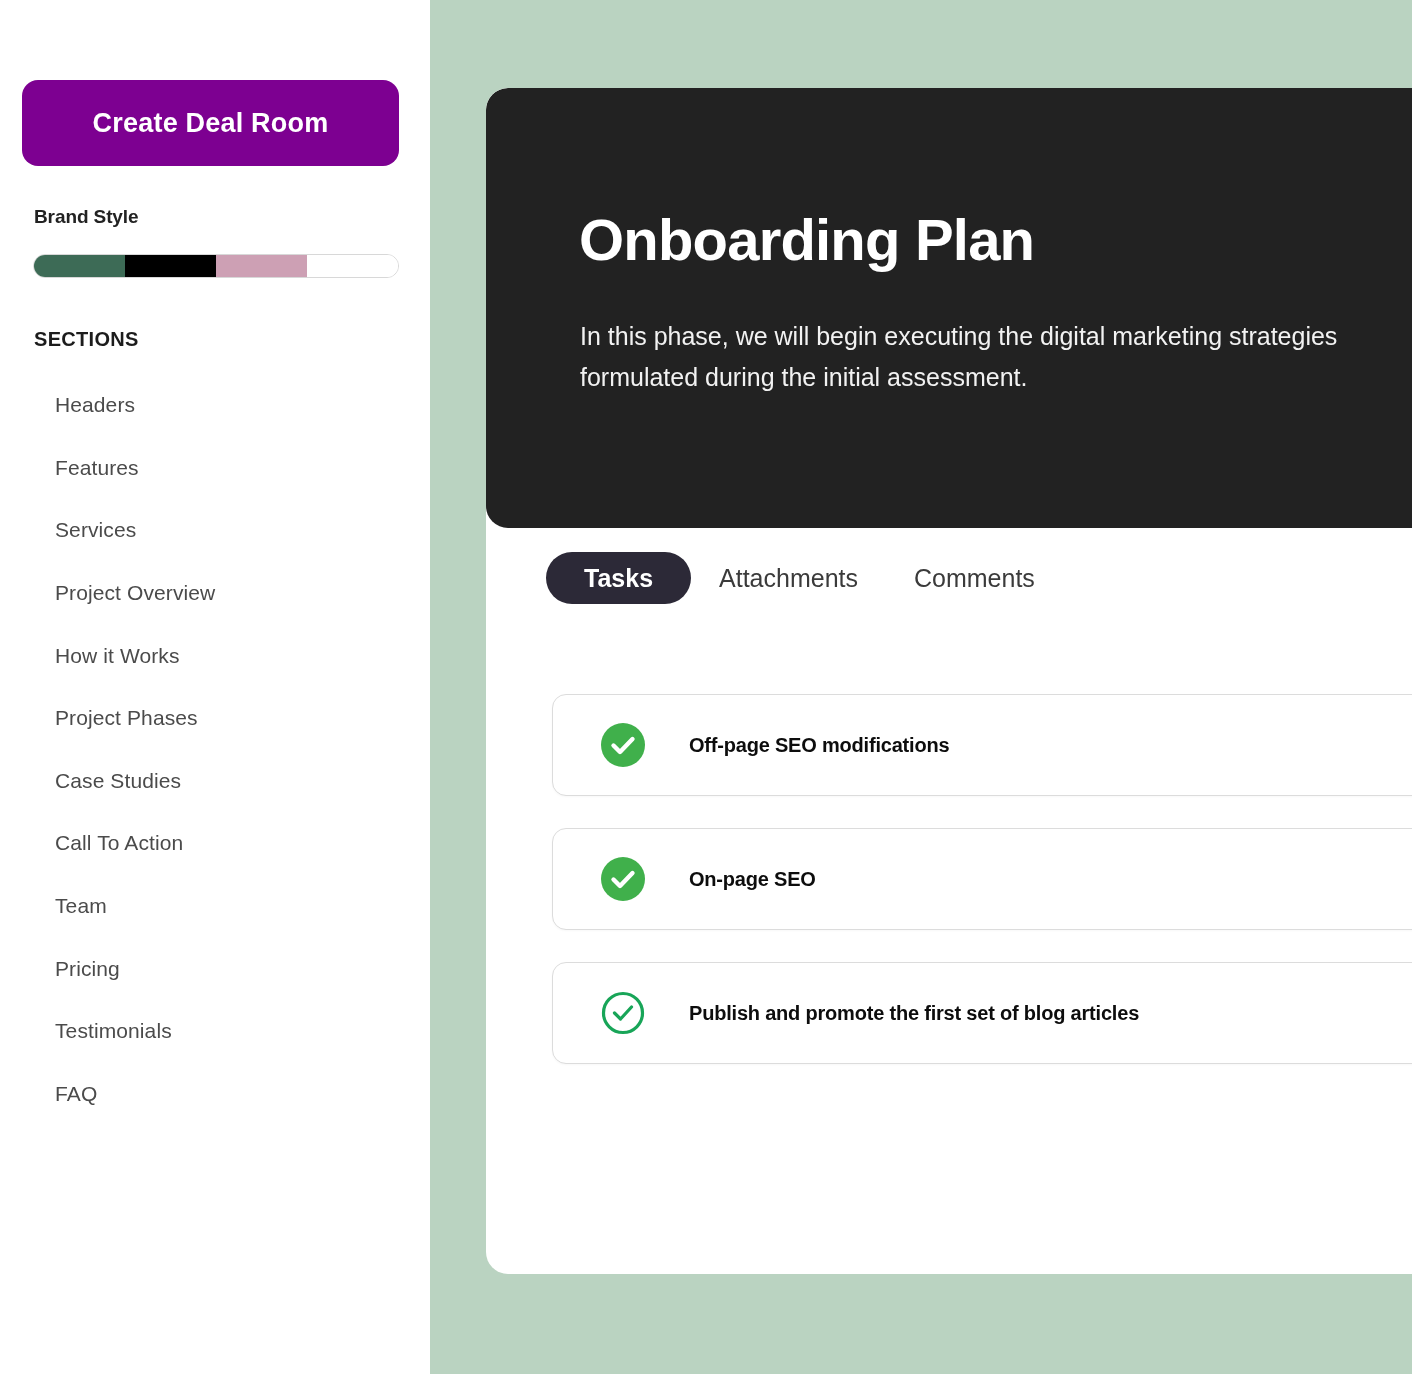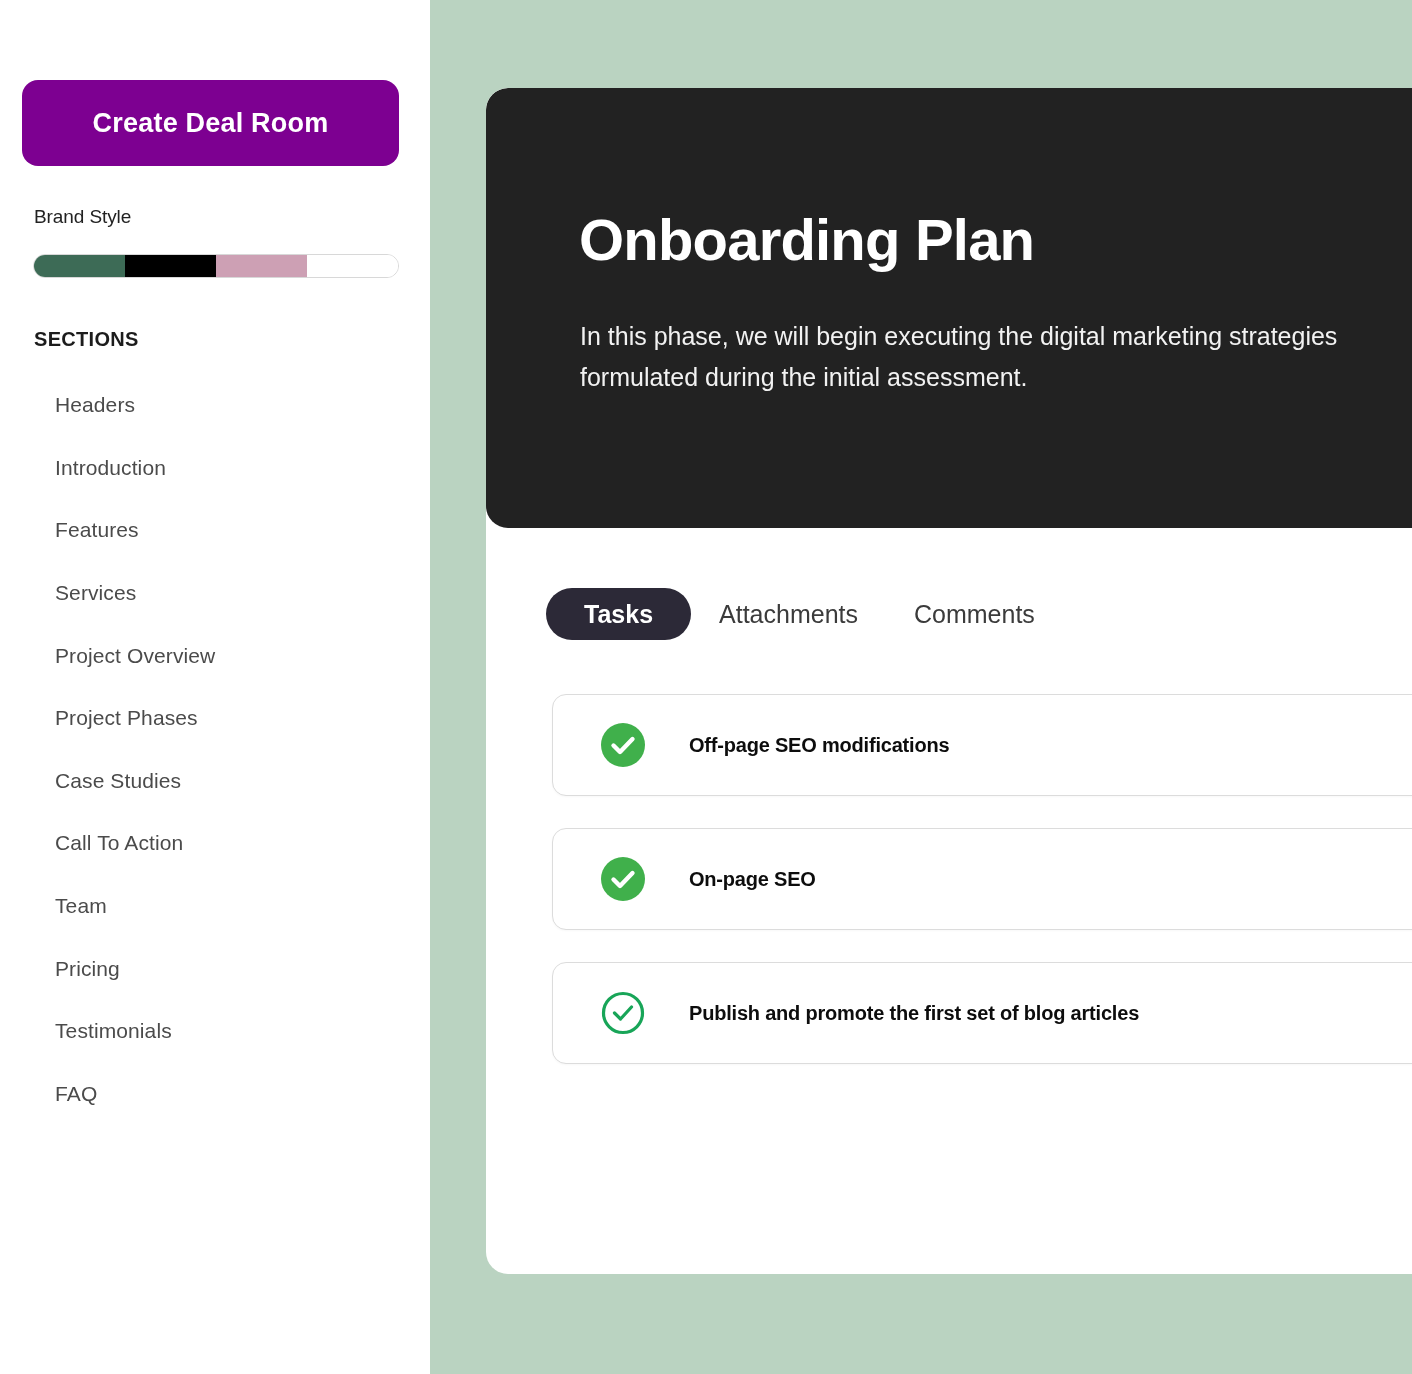--- a/index.html
+++ b/index.html
@@ -62,7 +62,7 @@
     left: 34px;
     top: 198px;
     font-size: 19px;
-    font-weight: normal;
+    font-weight: bold;
     color: #222222;
     letter-spacing: -0.1px;
   }

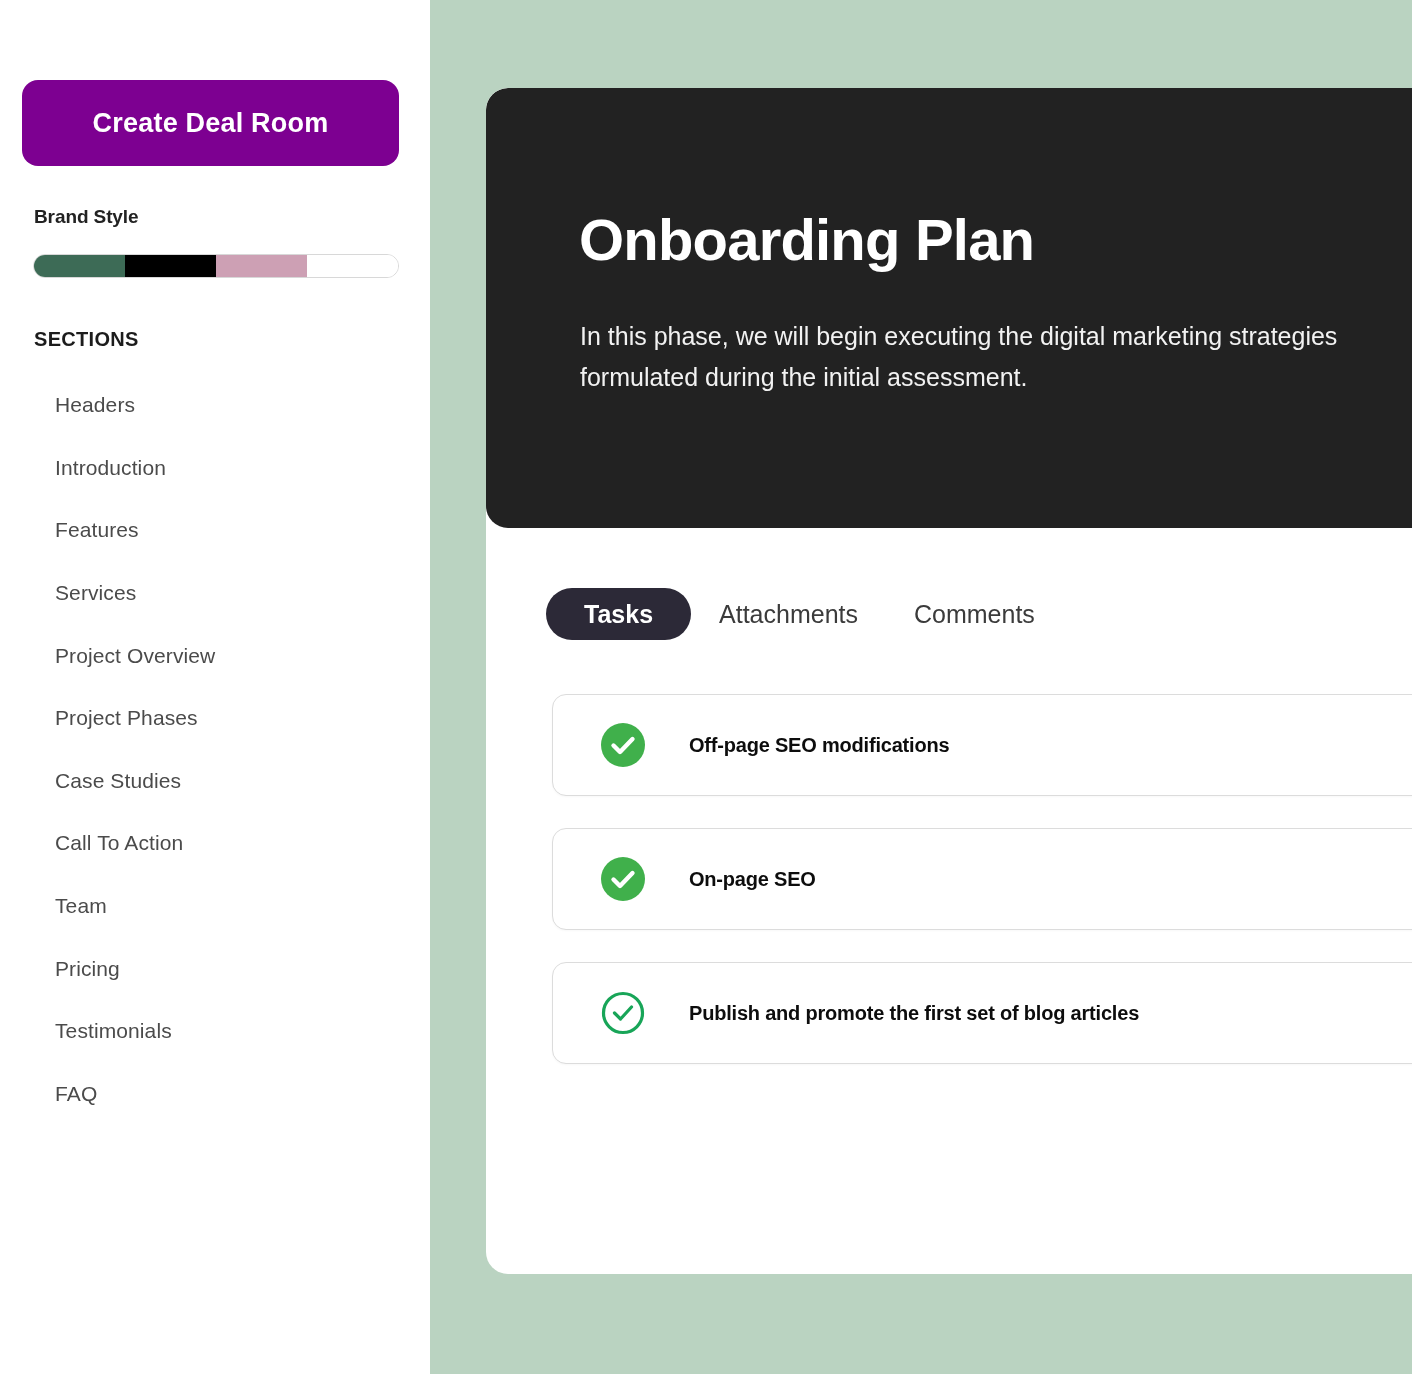--- a/index.html
+++ b/index.html
@@ -237,9 +237,6 @@
           <span>Headers</span>
         </li>
       <li class="section-item">
-          <span>Introduction</span>
-        </li>
-      <li class="section-item">
           <span>Features</span>
         </li>
       <li class="section-item">

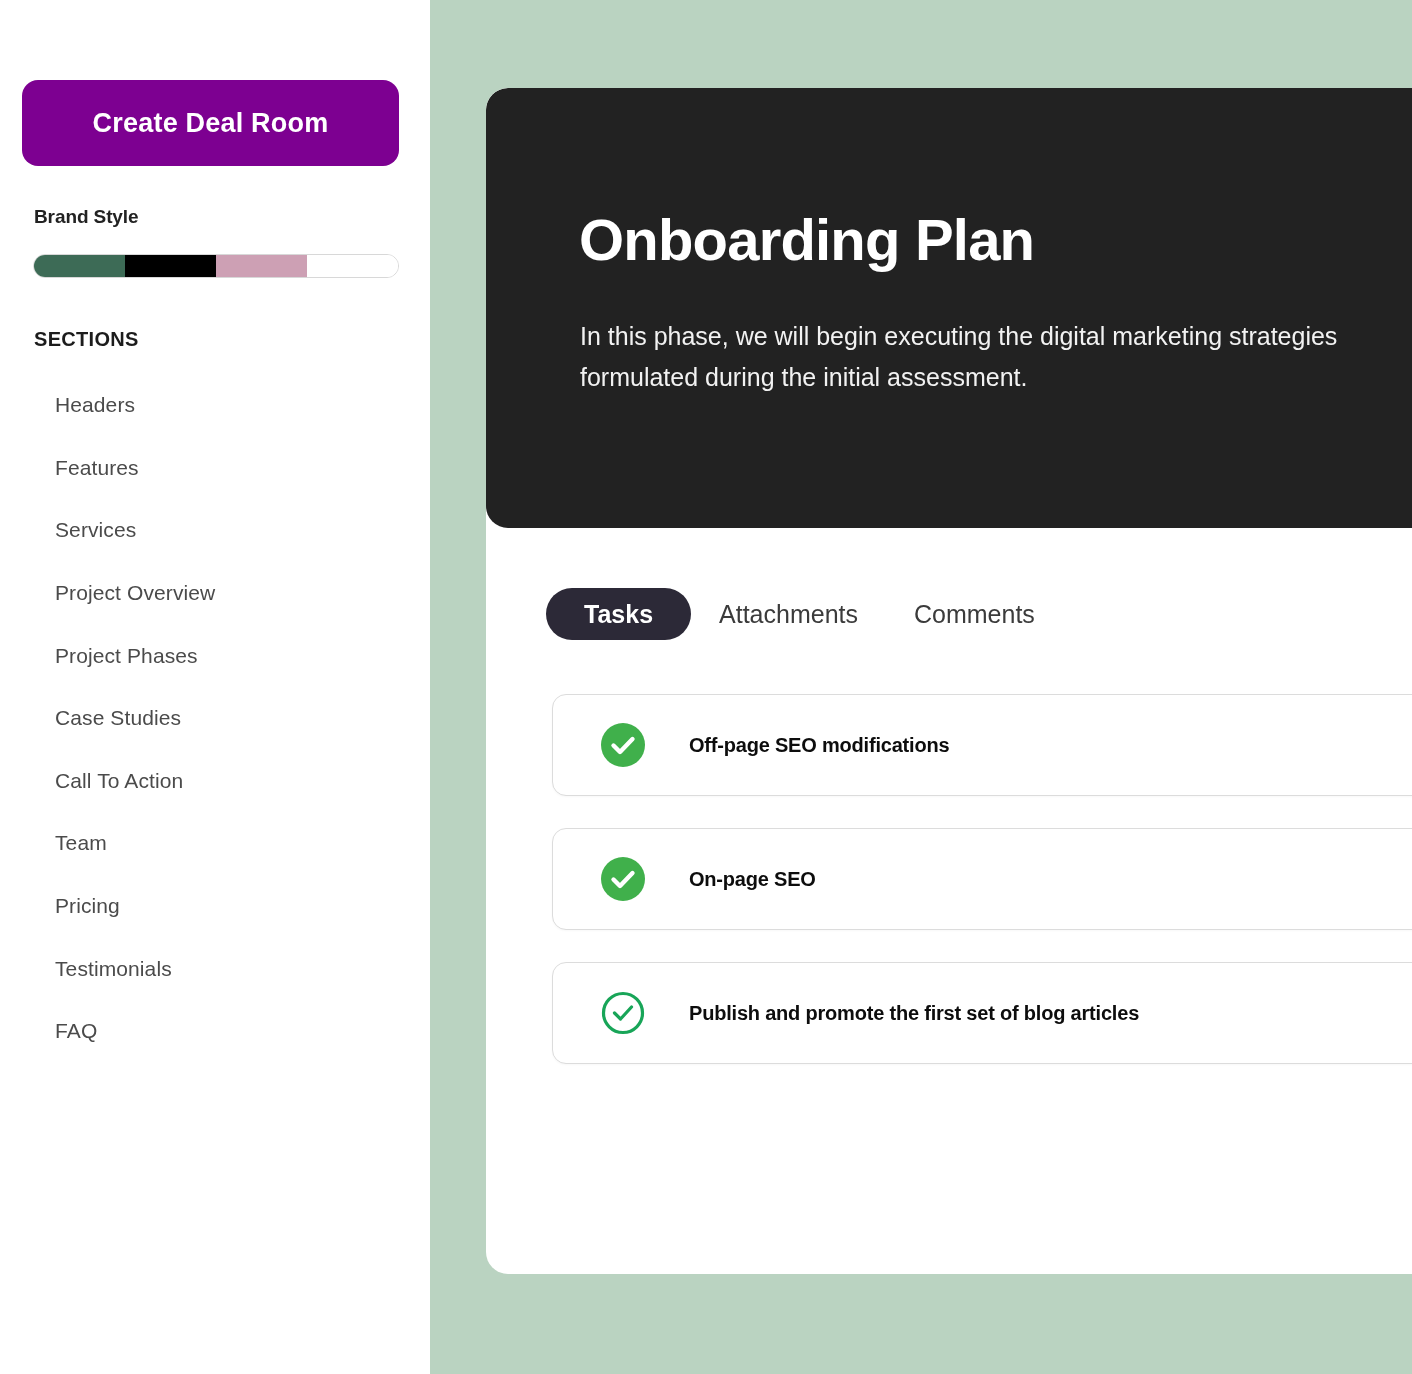--- a/index.html
+++ b/index.html
@@ -168,7 +168,6 @@
     cursor: pointer;
     border-radius: 26px;
     white-space: nowrap;
-    margin-top: 36px;
   }
   .tab.active {
     background: #2c2937;

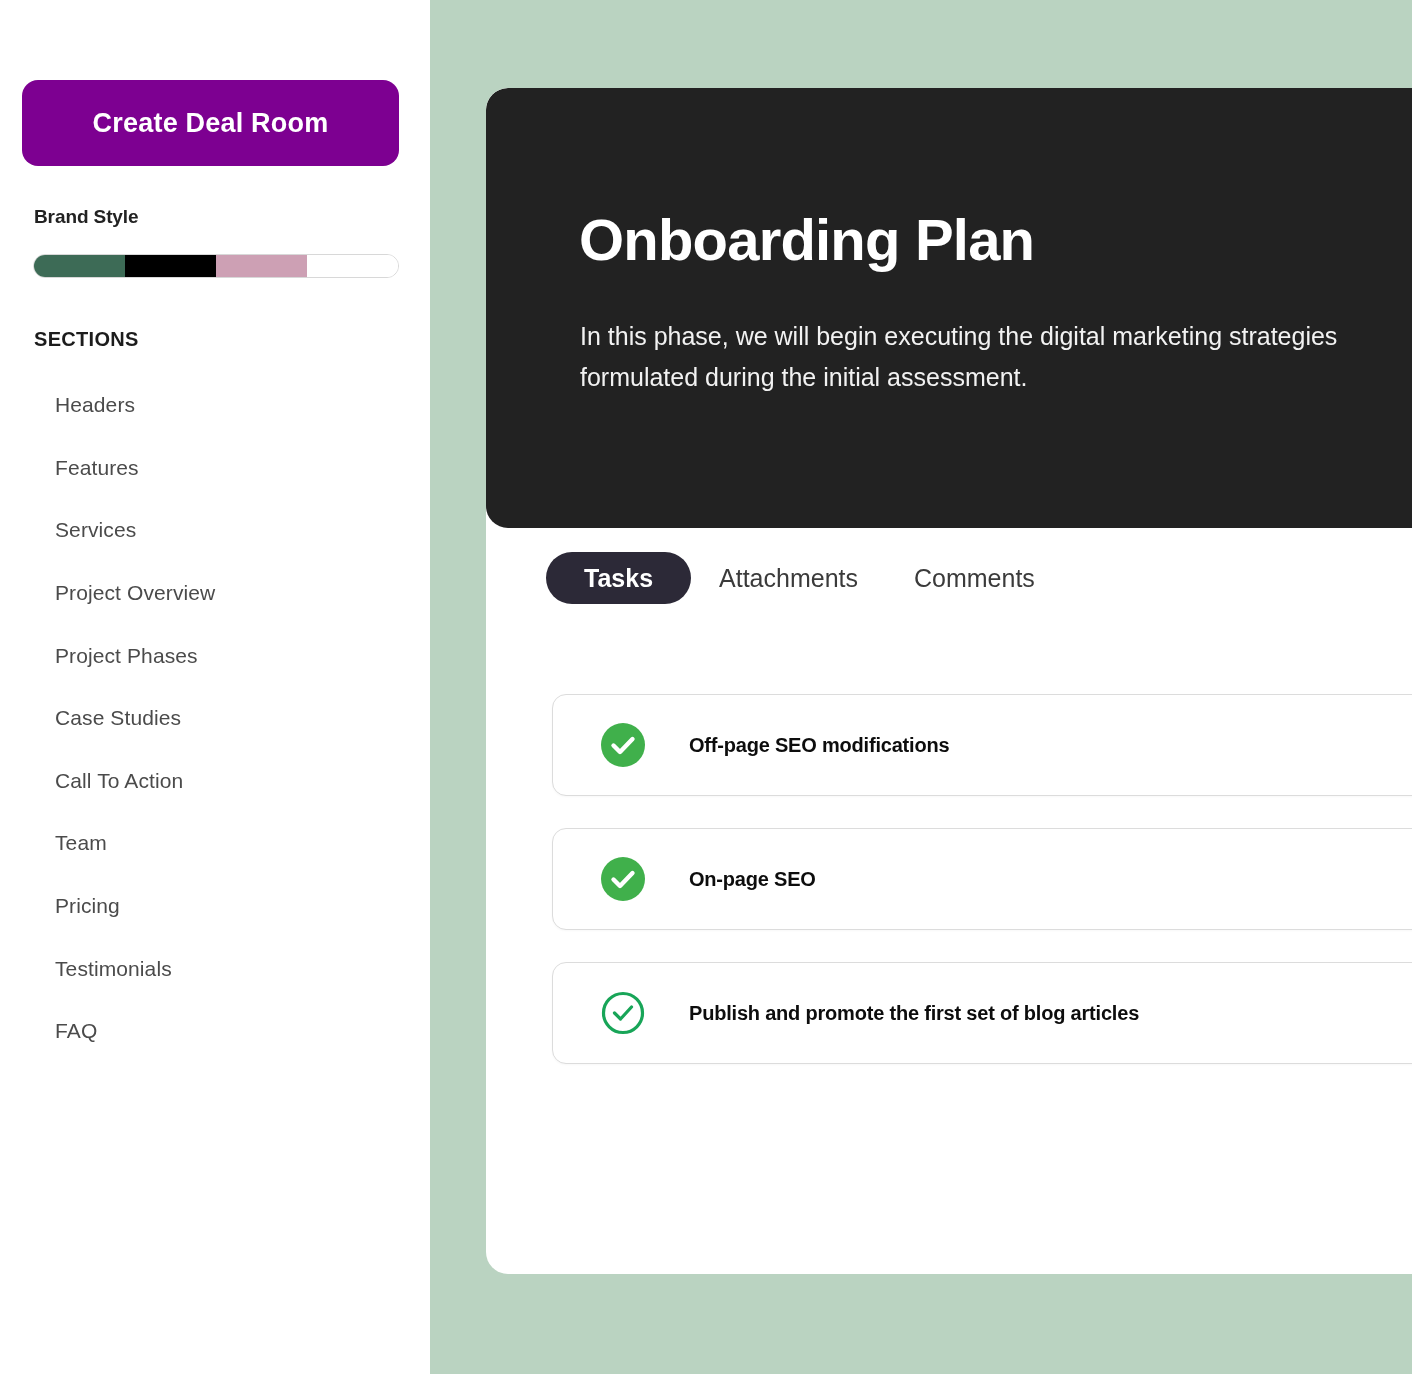--- a/index.html
+++ b/index.html
@@ -245,6 +245,9 @@
           <span>Project Overview</span>
         </li>
       <li class="section-item">
+          <span>How it Works</span>
+        </li>
+      <li class="section-item">
           <span>Project Phases</span>
         </li>
       <li class="section-item">

